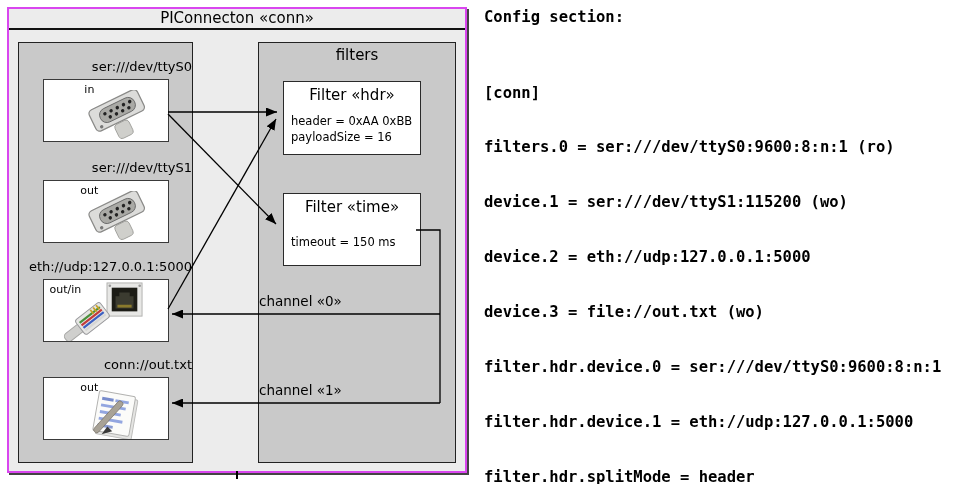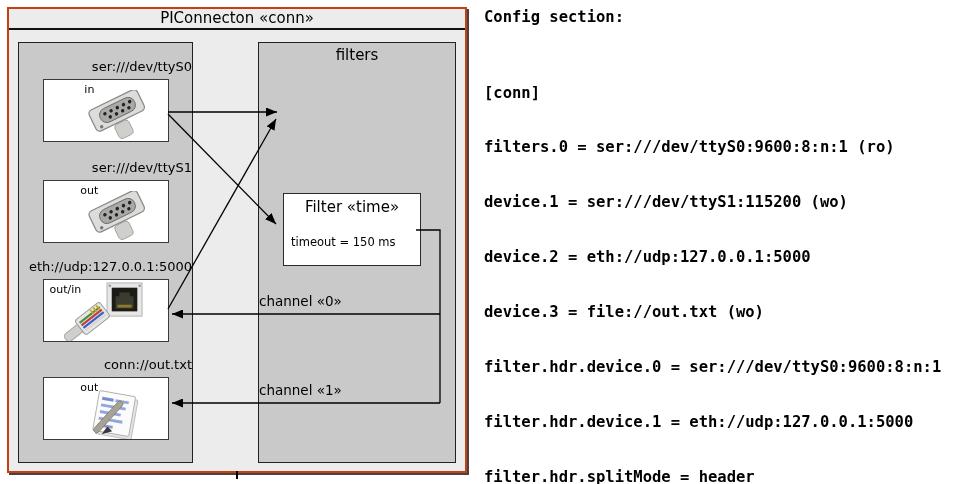--- a/index.html
+++ b/index.html
@@ -11,7 +11,7 @@
   .diagram{position:absolute;left:0;top:0;width:470px;height:484px;}
   .outer-box{
     position:absolute;left:7px;top:7px;width:460px;height:466px;box-sizing:border-box;
-    background:#ececec;border:2px solid #c2410c;box-shadow:2px 2px 0 #444;
+    background:#ececec;border:2px solid #d946ef;box-shadow:2px 2px 0 #444;
   }
   .title-bar{
     position:absolute;left:0;top:0;right:0;height:19px;

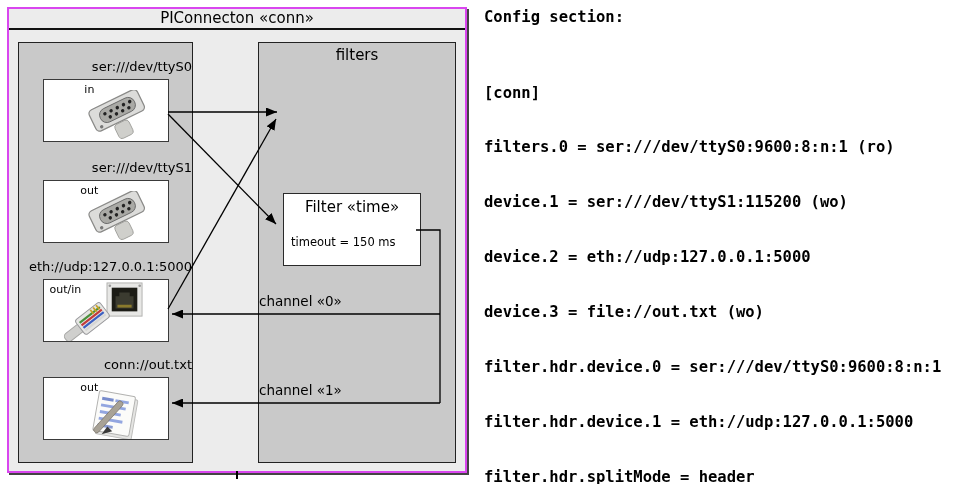--- a/index.html
+++ b/index.html
@@ -167,6 +167,13 @@
     <div class="group-box filters-group">
       <div class="filters-title">filters</div>
 
+      <div class="filter-box" style="top:38px;height:74px">
+        <div class="filter-title">Filter «hdr»</div>
+        <div class="filter-props">
+          <div>header = 0xAA 0xBB</div>
+          <div>payloadSize = 16</div>
+        </div>
+      </div>
 
       <div class="filter-box" style="top:150px;height:73px">
         <div class="filter-title">Filter «time»</div>

